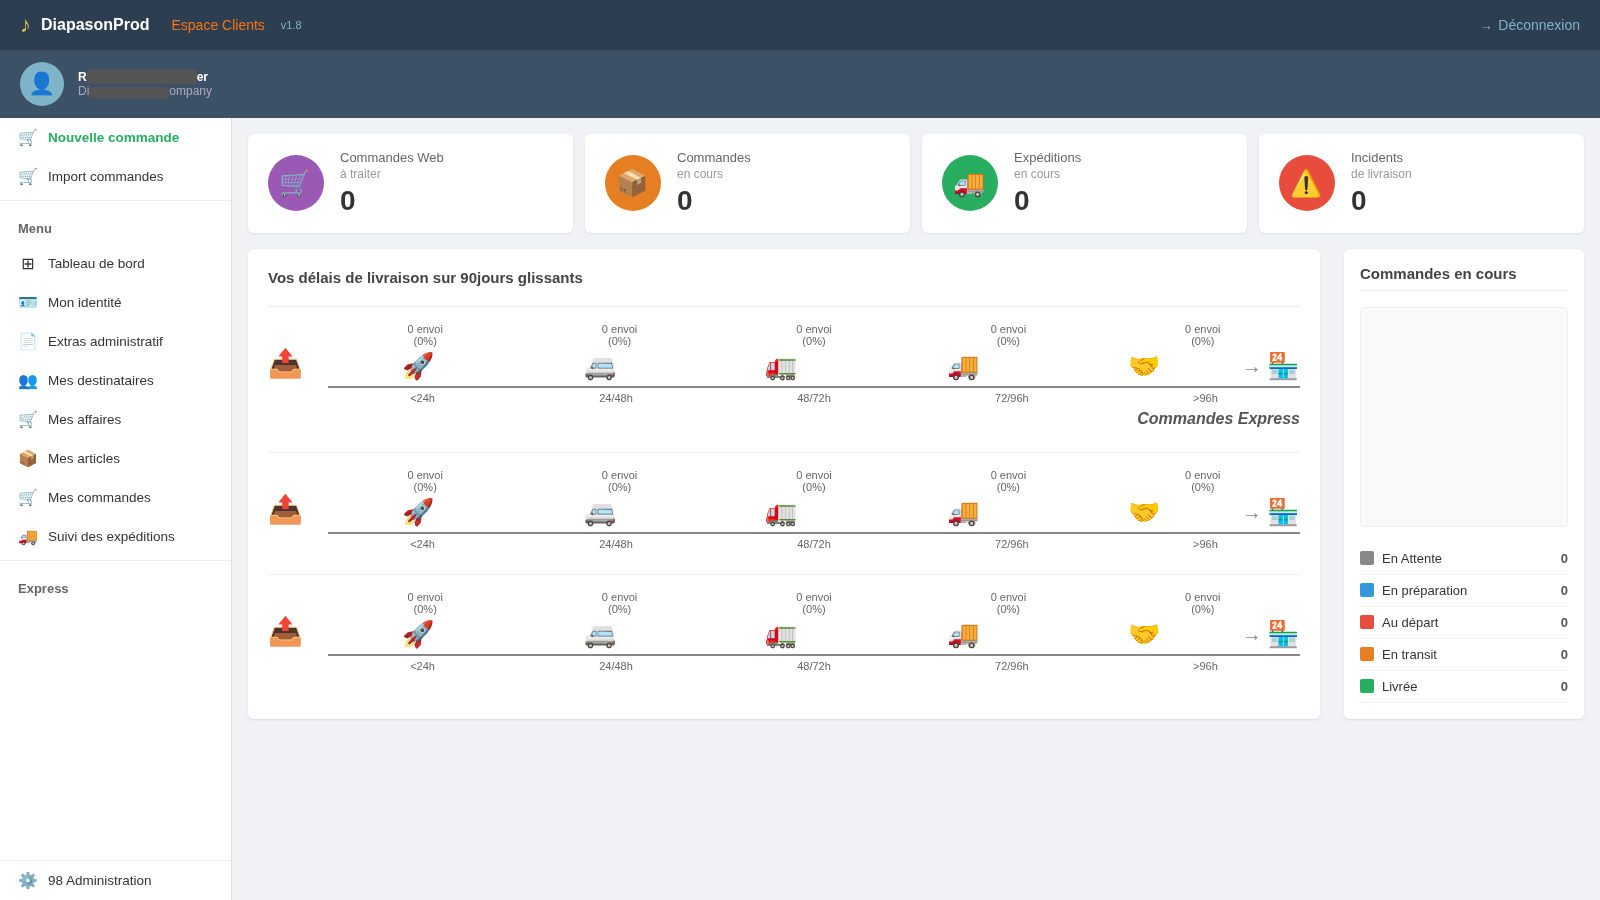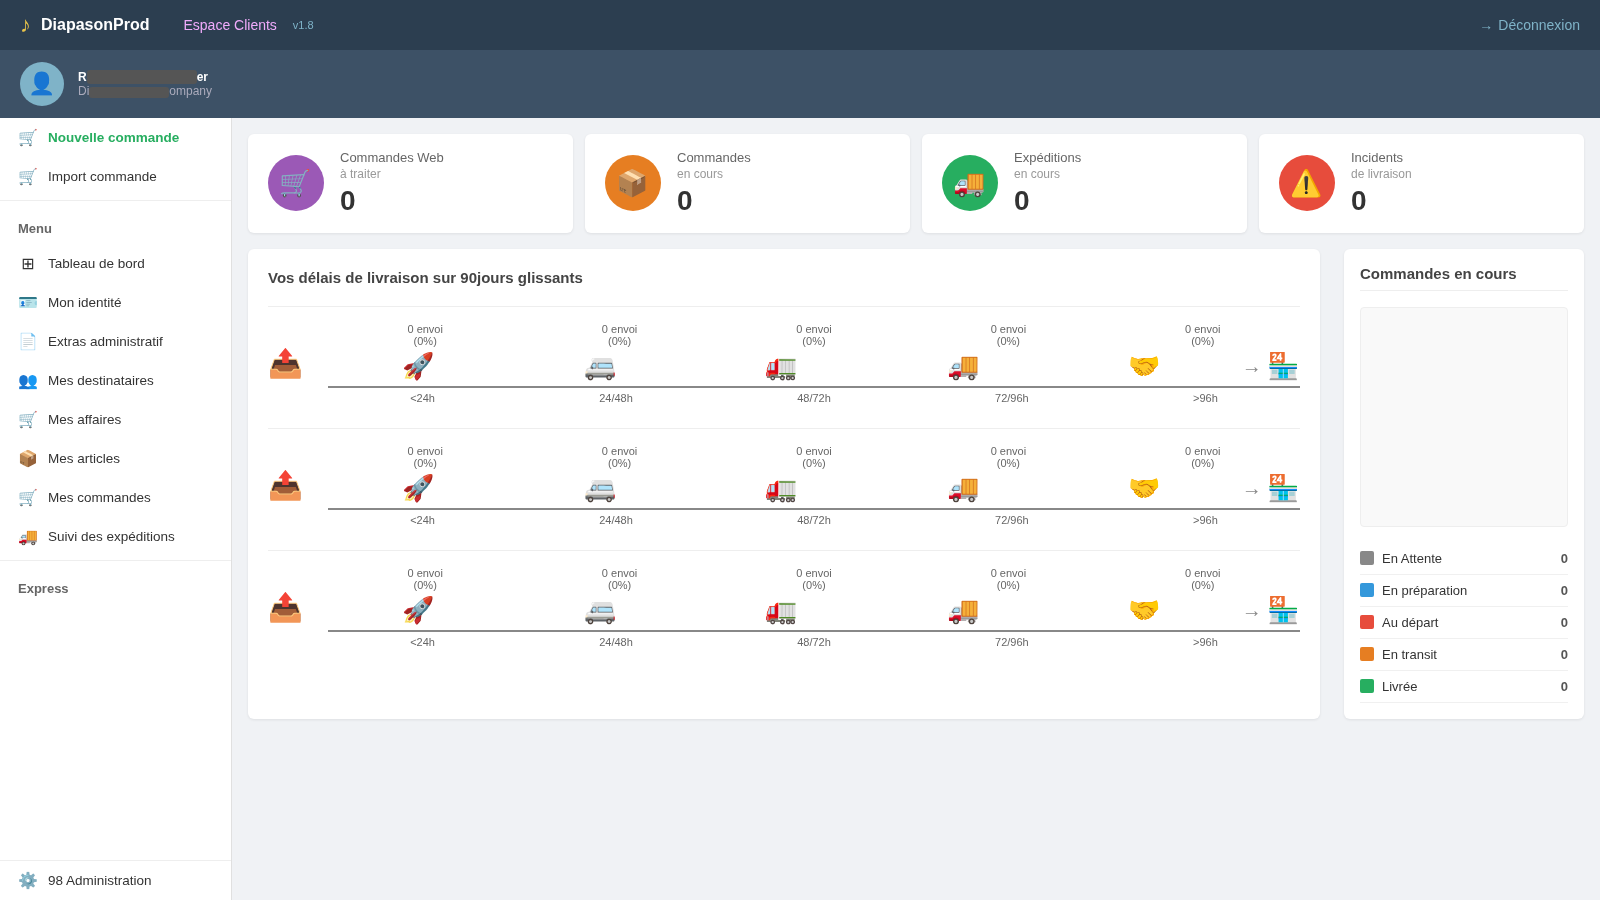--- a/index.html
+++ b/index.html
@@ -31,8 +31,8 @@
     }
     .header-subtitle {
       font-size: 14px;
-      color: #f0abfc;
-      margin-left: 24px;
+      color: #f97316;
+      margin-left: 12px;
       text-align: right;
     }
     .header-version {

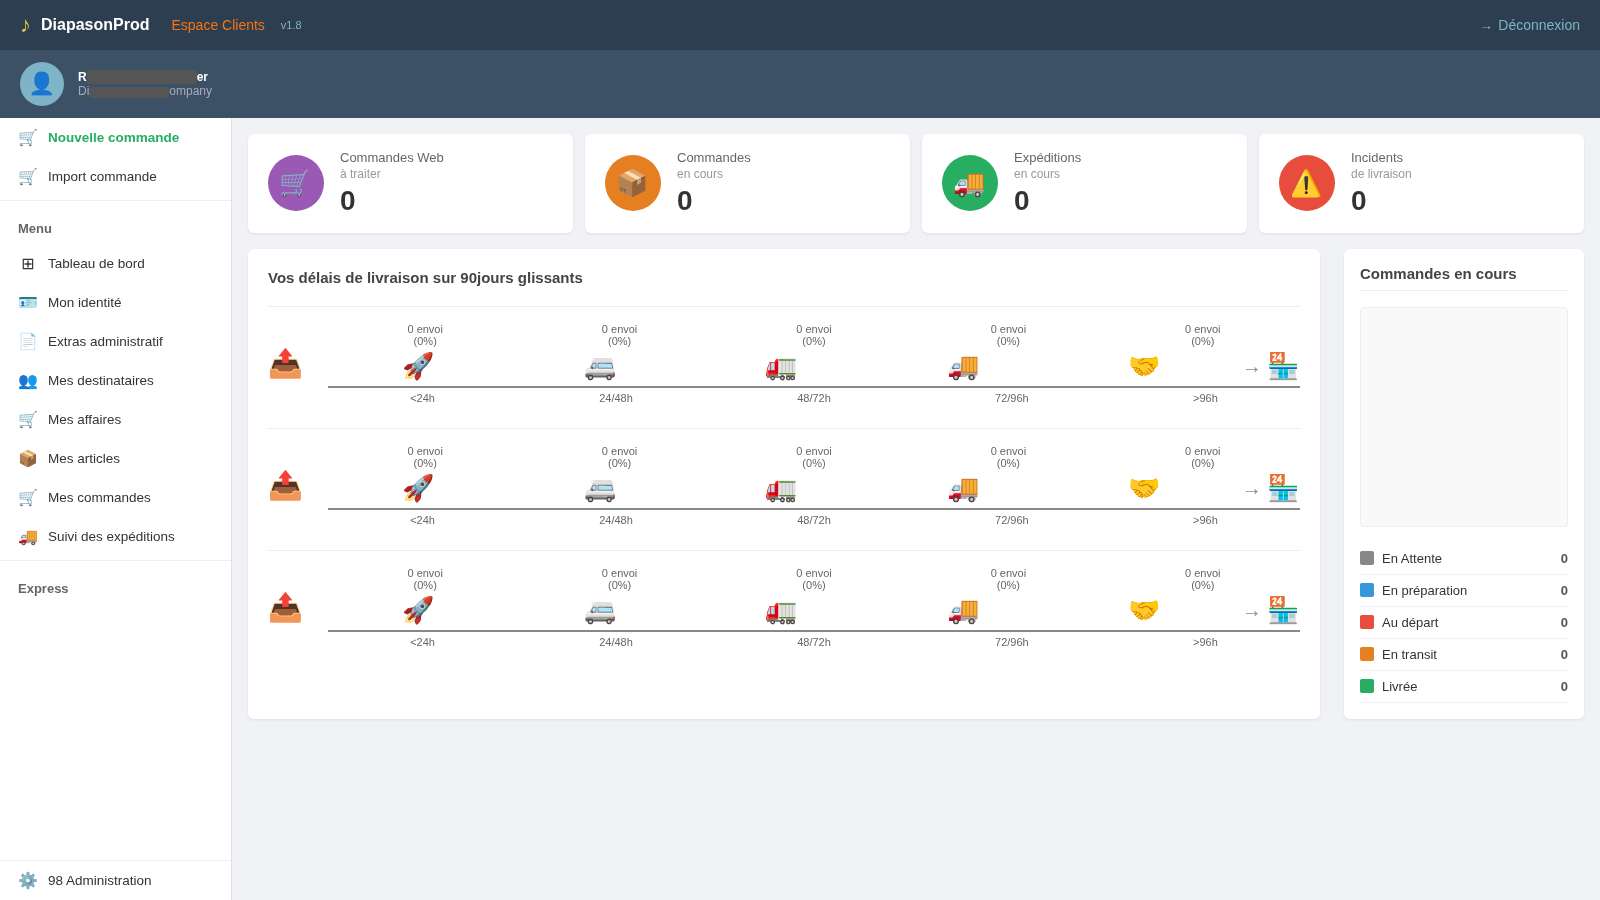--- a/index.html
+++ b/index.html
@@ -322,7 +322,7 @@
     </div>
     <div class="sidebar-item">
       <span class="icon">🛒</span>
-      <span>Import commande</span>
+      <span>Import commandes</span>
     </div>
 
     <hr class="sidebar-divider">

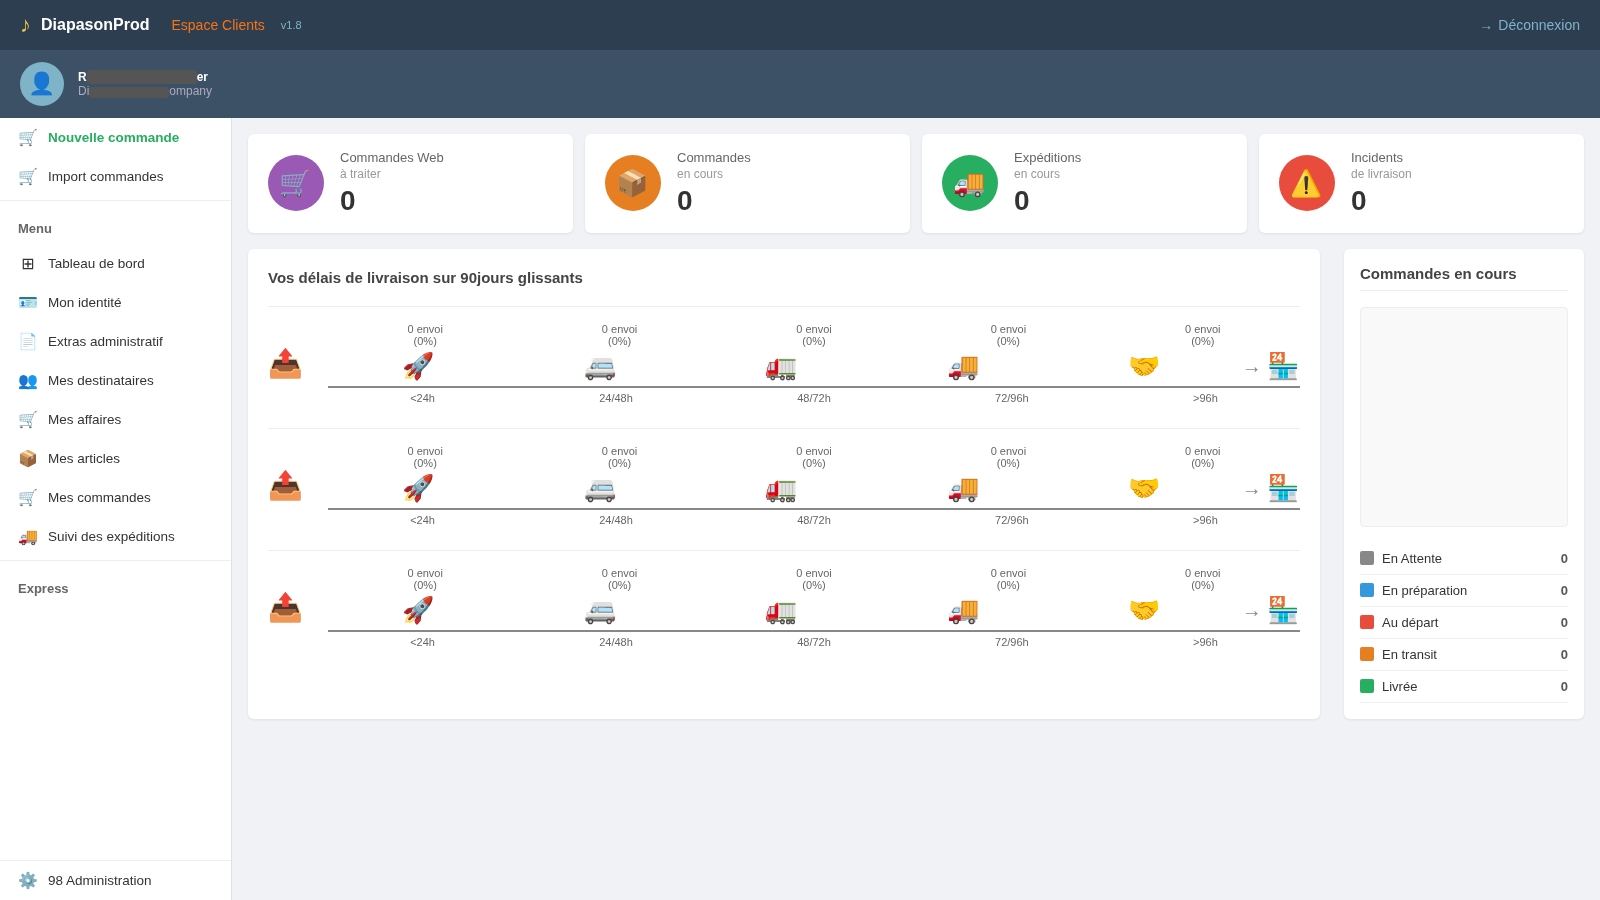--- a/index.html
+++ b/index.html
@@ -479,6 +479,7 @@
               </div>
             </div>
           </div>
+          <div class="delivery-type-label">Commandes Express</div>
         </div>
 
         <div class="delivery-row" style="border-top:1px solid #eee;margin-top:8px;padding-top:16px;">

